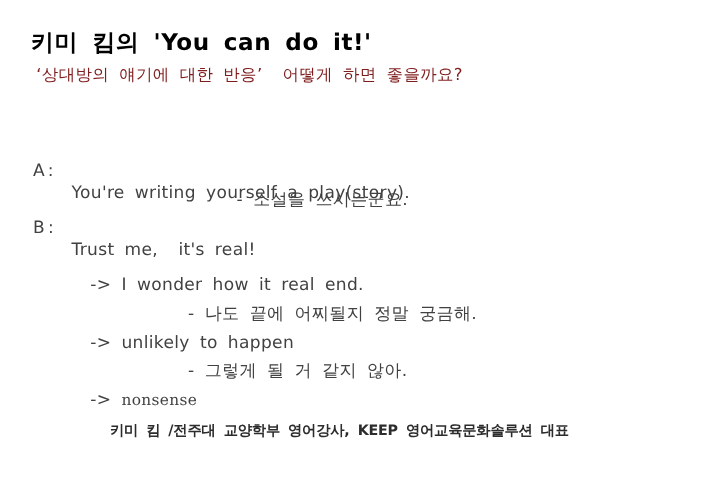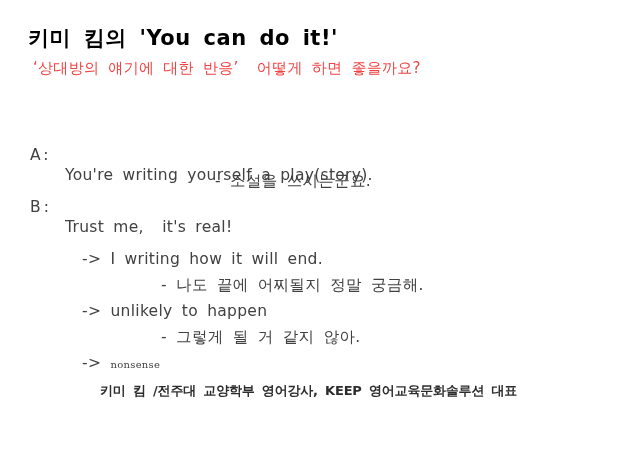--- a/index.html
+++ b/index.html
@@ -36,7 +36,7 @@
     left: 33px;
     top: 59px;
     font-size: 15px;
-    color: #ef4444;
+    color: #7f1d1d;
     letter-spacing: 0.3px;
     word-spacing: 4px;
     white-space: pre;

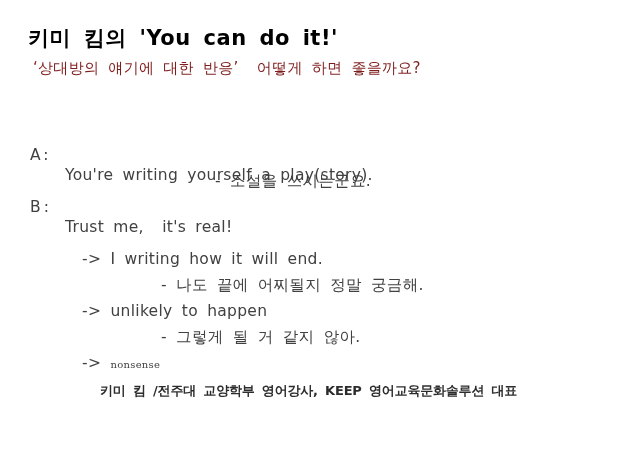--- a/index.html
+++ b/index.html
@@ -116,7 +116,7 @@
 
 
   <div class="line arrow" style="top:229px">
-    <span class="txt-wrap"><span class="prefix">-&gt; </span><span class="txt">I writing how it will end.</span></span>
+    <span class="txt-wrap"><span class="prefix">-&gt; </span><span class="txt">I wonder how it real end.</span></span>
   </div>
 
   <div class="line translation" style="top:255px">

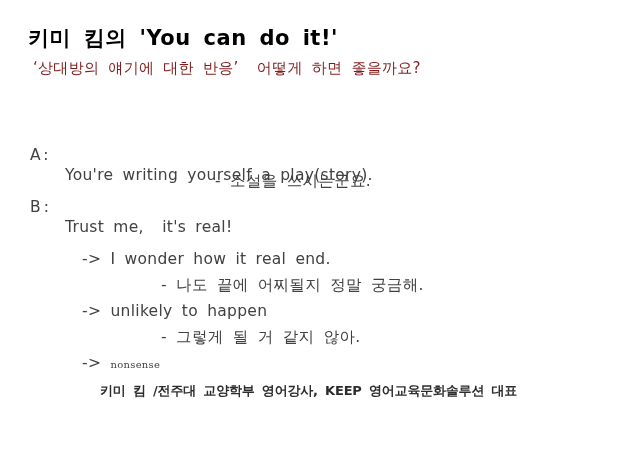--- a/index.html
+++ b/index.html
@@ -72,7 +72,7 @@
   }
   .translation .txt-wrap {
     position: absolute;
-    left: 161px;
+    left: 171px;
   }
   .translation-deep .txt-wrap {
     position: absolute;

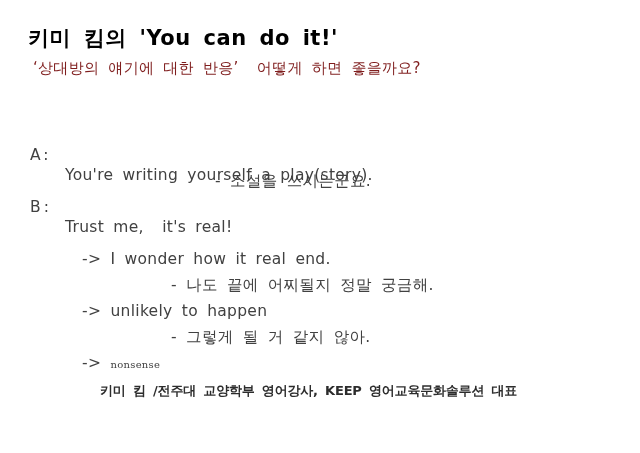--- a/index.html
+++ b/index.html
@@ -68,7 +68,7 @@
   }
   .arrow-serif .txt {
     font-family: "DejaVu Serif", serif;
-    font-size: 10px;
+    font-size: 14px;
   }
   .translation .txt-wrap {
     position: absolute;

